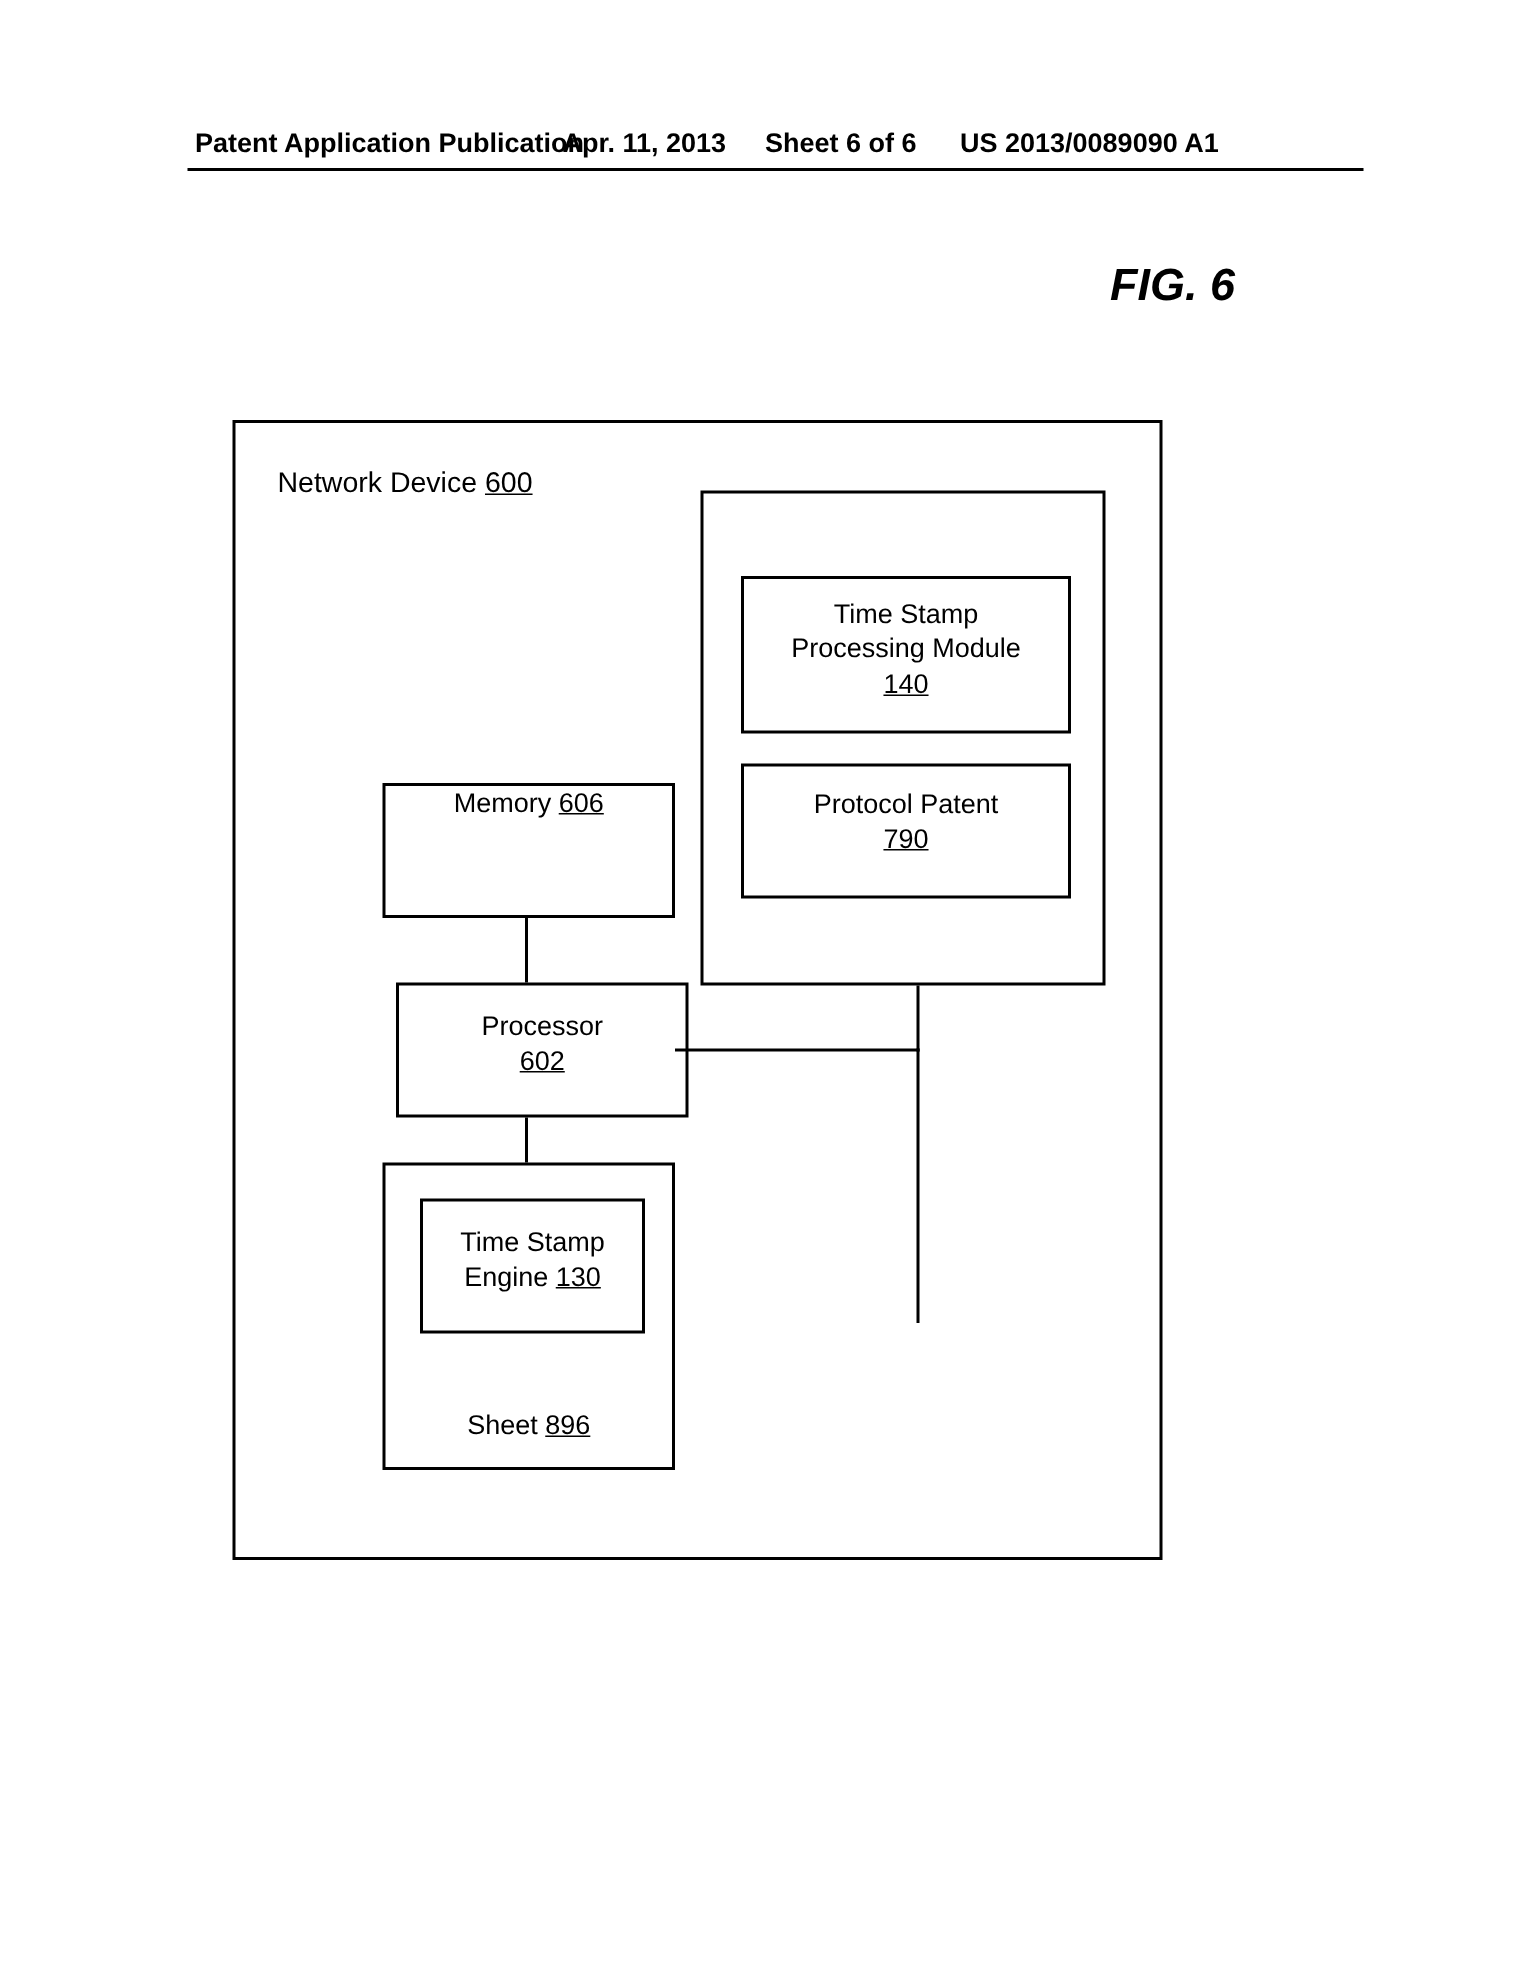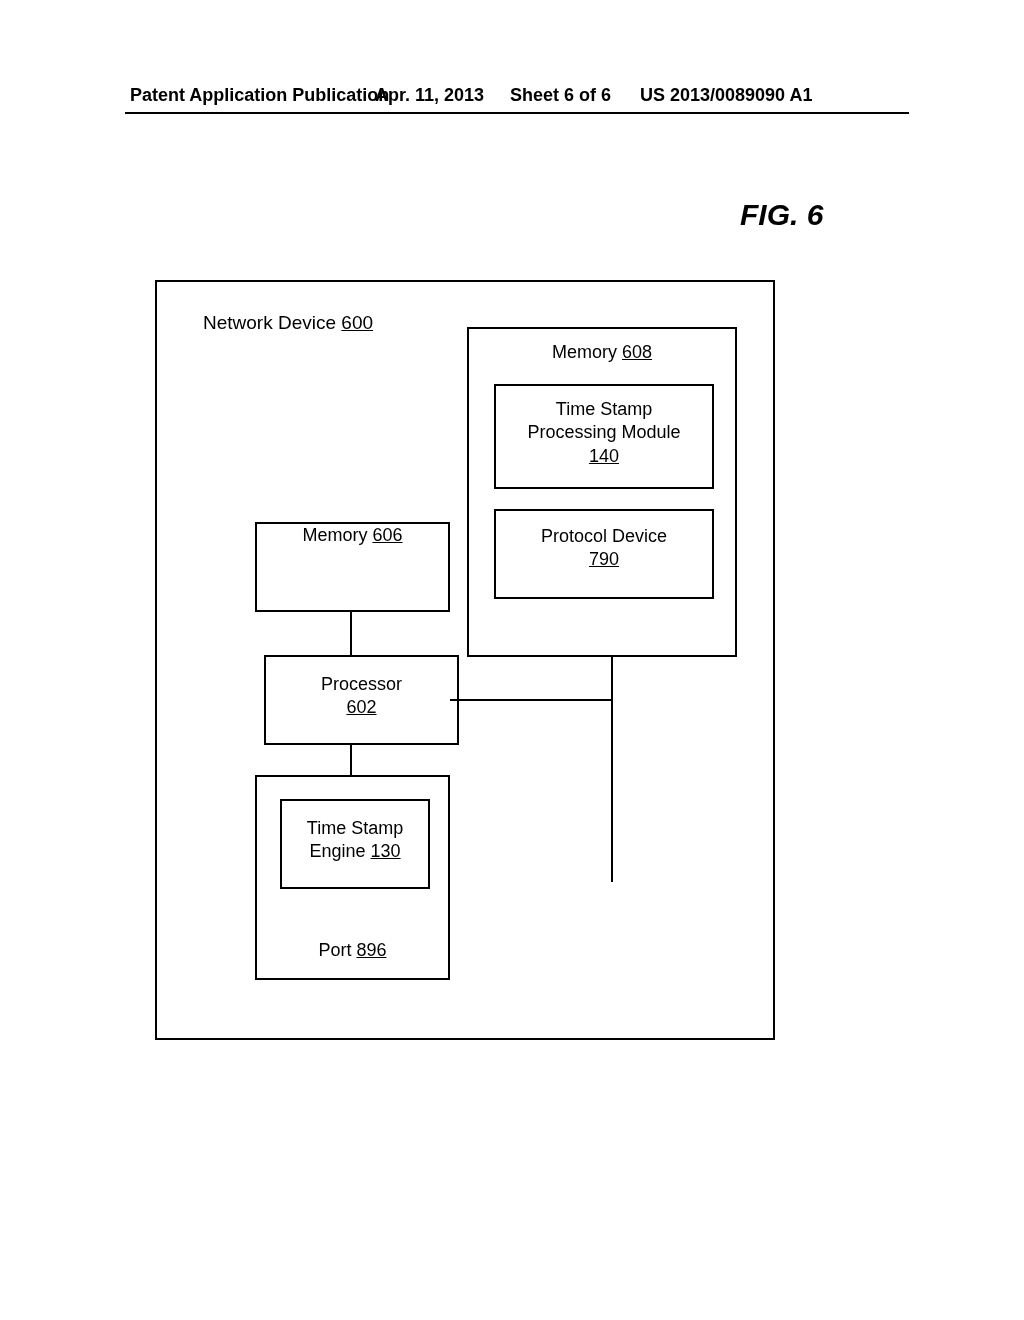--- a/index.html
+++ b/index.html
@@ -48,7 +48,7 @@
     }
     .fig-title {
       position: absolute;
-      top: 198px;
+      top: 174px;
       left: 740px;
       font-size: 30px;
       font-weight: bold;

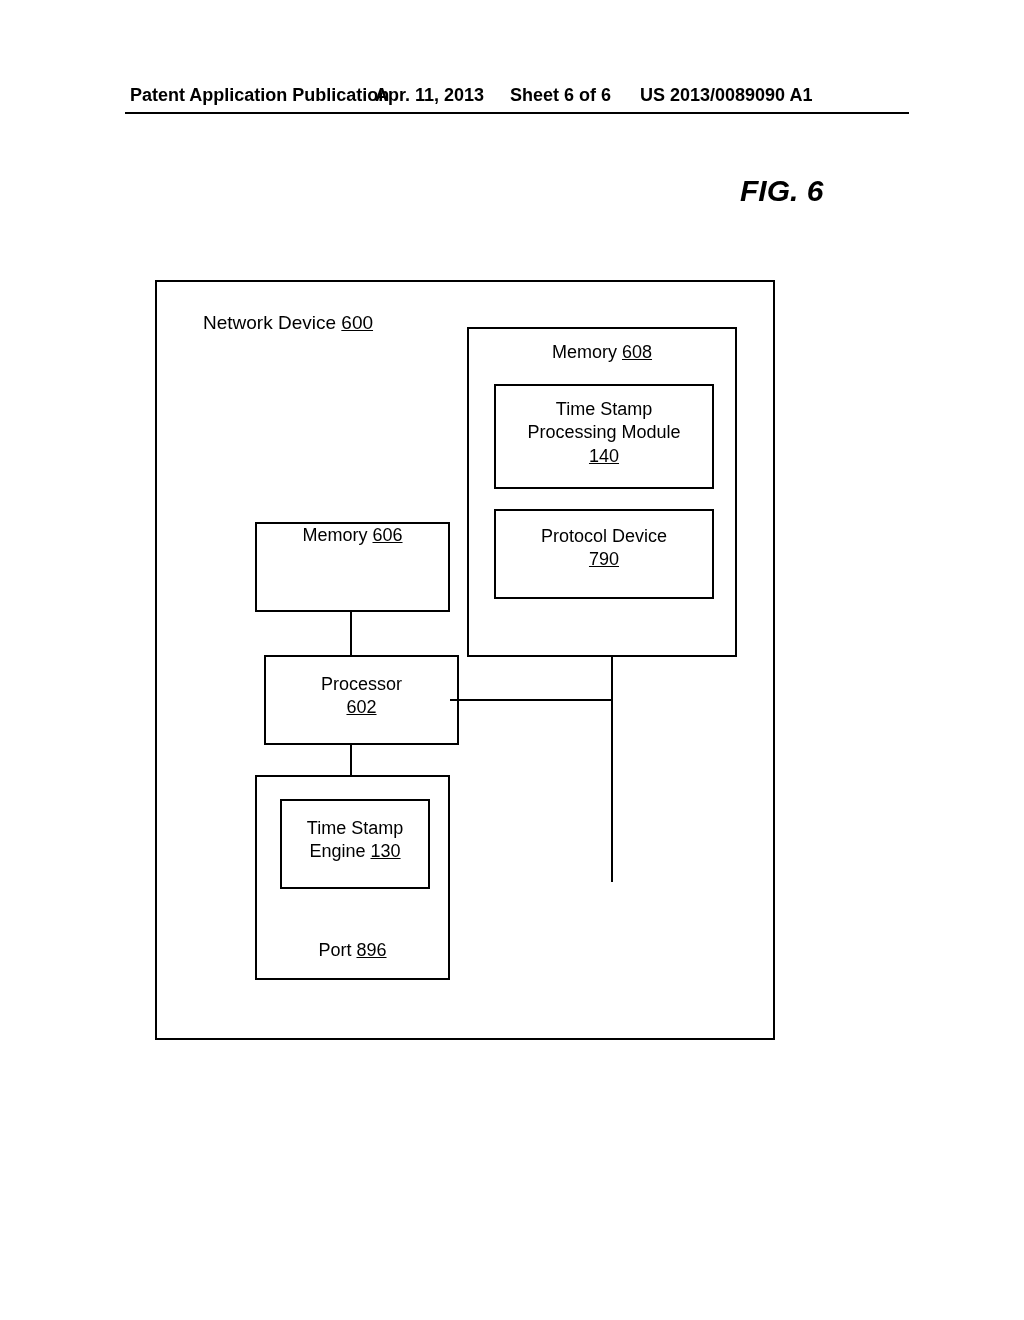--- a/index.html
+++ b/index.html
@@ -73,7 +73,7 @@
     .device-title {
       position: absolute;
       top: 30px;
-      left: 46px;
+      left: 28px;
       font-size: 19px;
     }
     .underline {

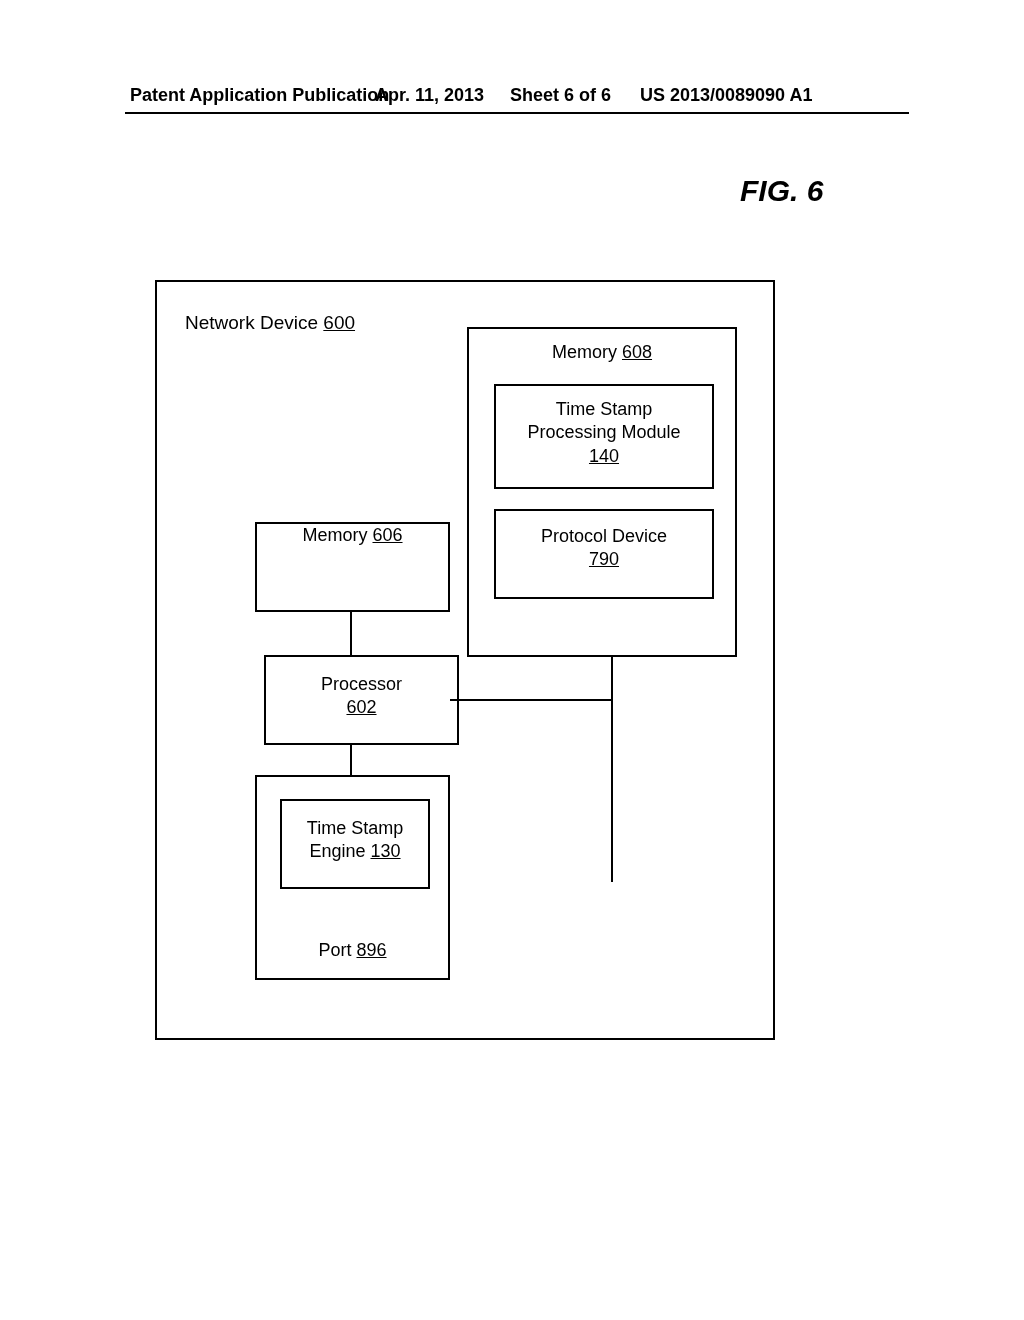--- a/index.html
+++ b/index.html
@@ -186,9 +186,6 @@
   </div>
 
   <div class="box memory608">
-    <div>
-      <span>Memory </span><span class="underline">608</span>
-    </div>
     <div class="box tsmodule">
       <div>Time Stamp</div>
       <div>Processing Module</div>

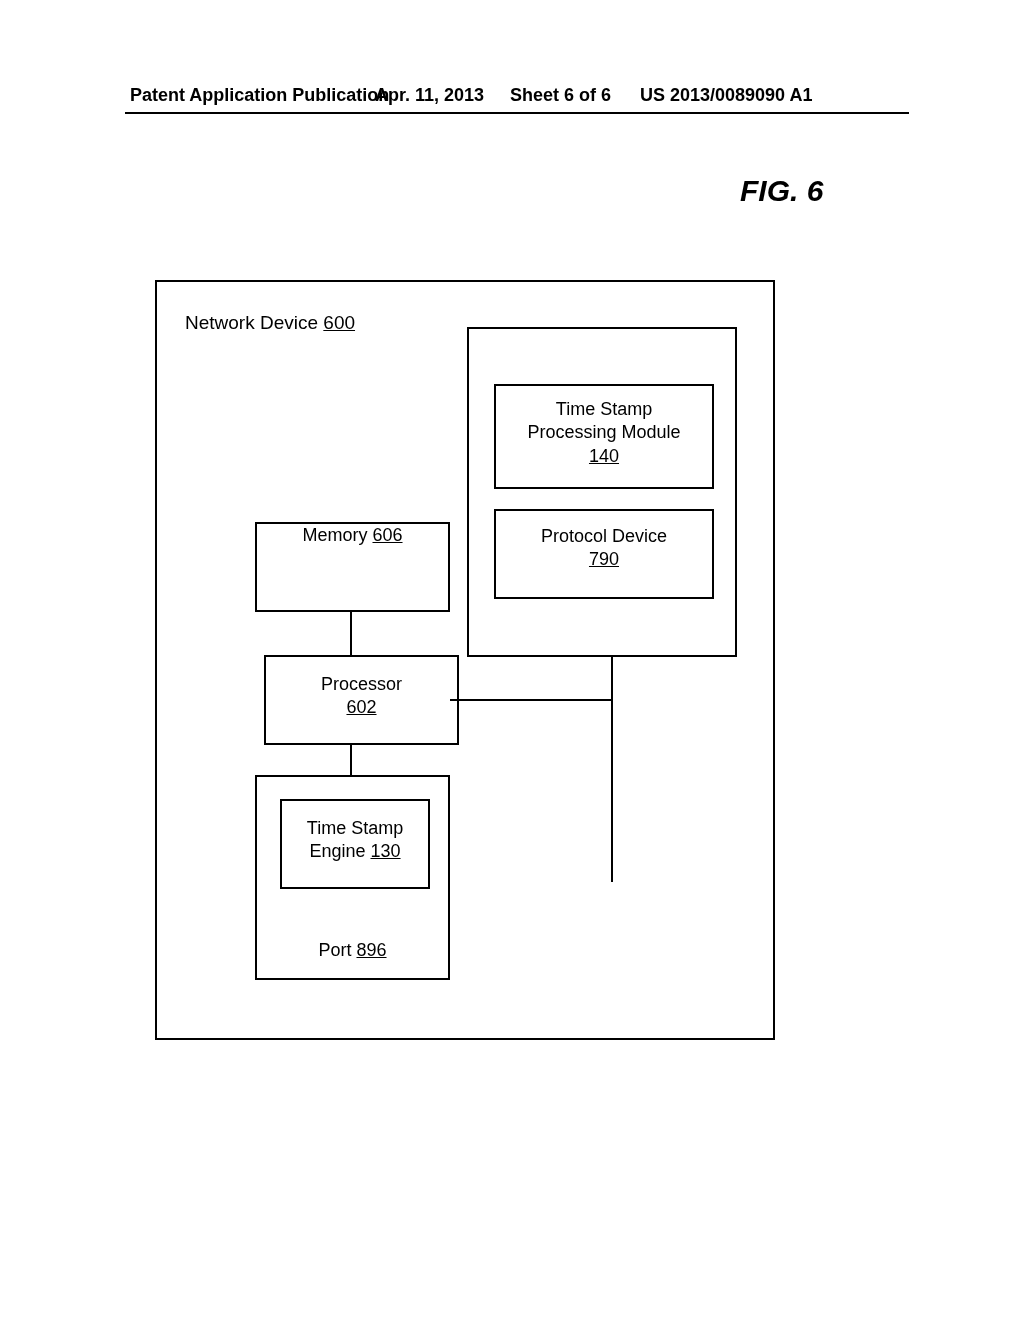--- a/index.html
+++ b/index.html
@@ -192,7 +192,7 @@
       <div class="underline">140</div>
     </div>
     <div class="box protomsg">
-      <div>Protocol Device</div>
+      <div>Protocol Patent</div>
       <div class="underline">790</div>
     </div>
   </div>

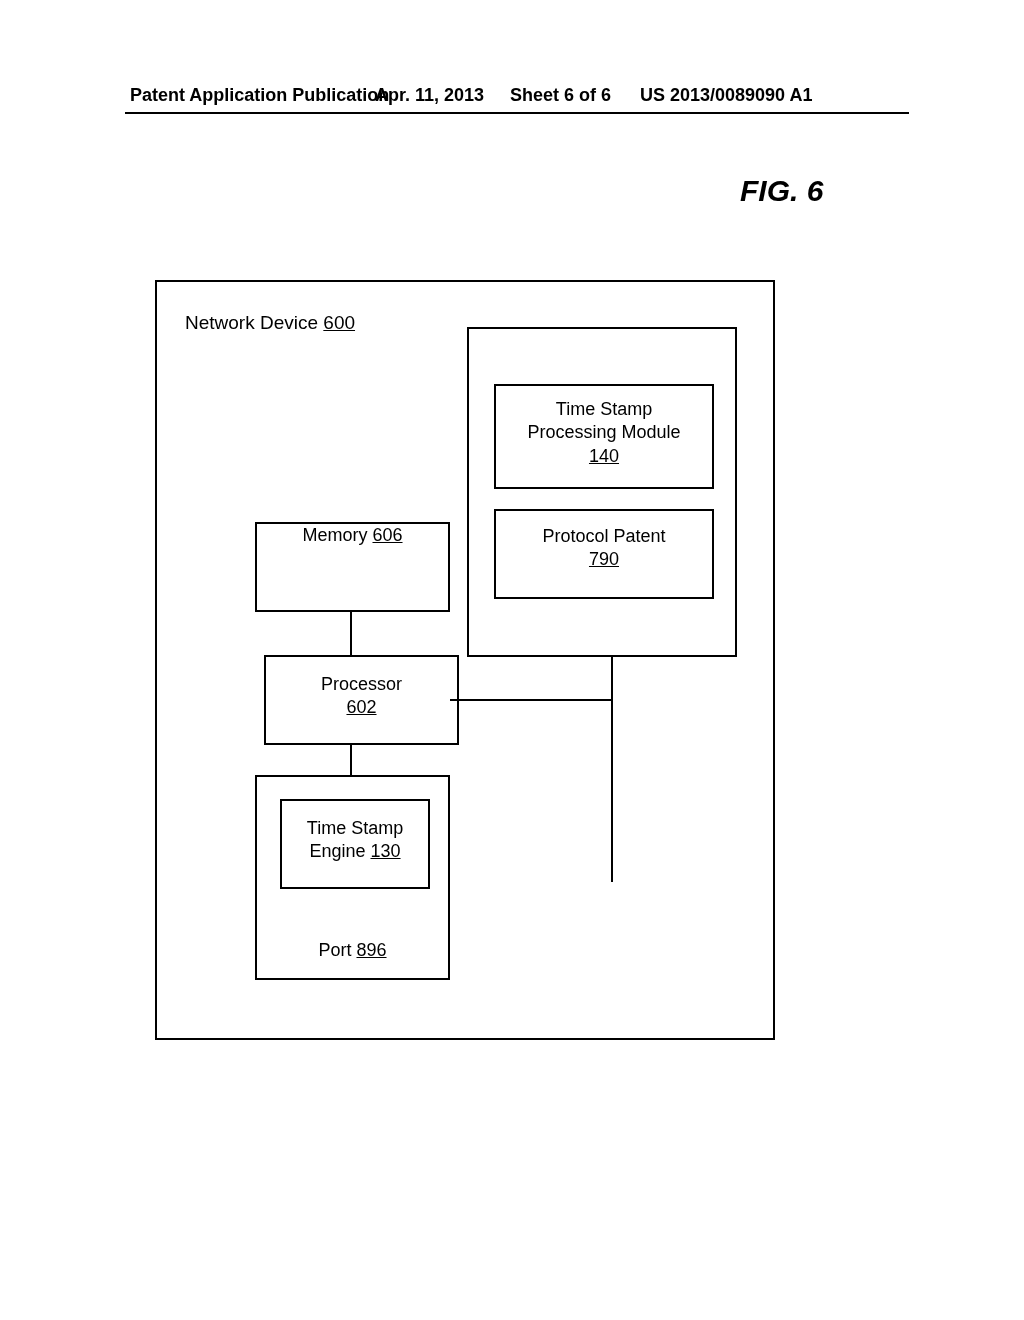--- a/index.html
+++ b/index.html
@@ -214,7 +214,7 @@
       </div>
     </div>
     <div class="port-label">
-      <span>Port </span><span class="underline">896</span>
+      <span>Sheet </span><span class="underline">896</span>
     </div>
   </div>
 

